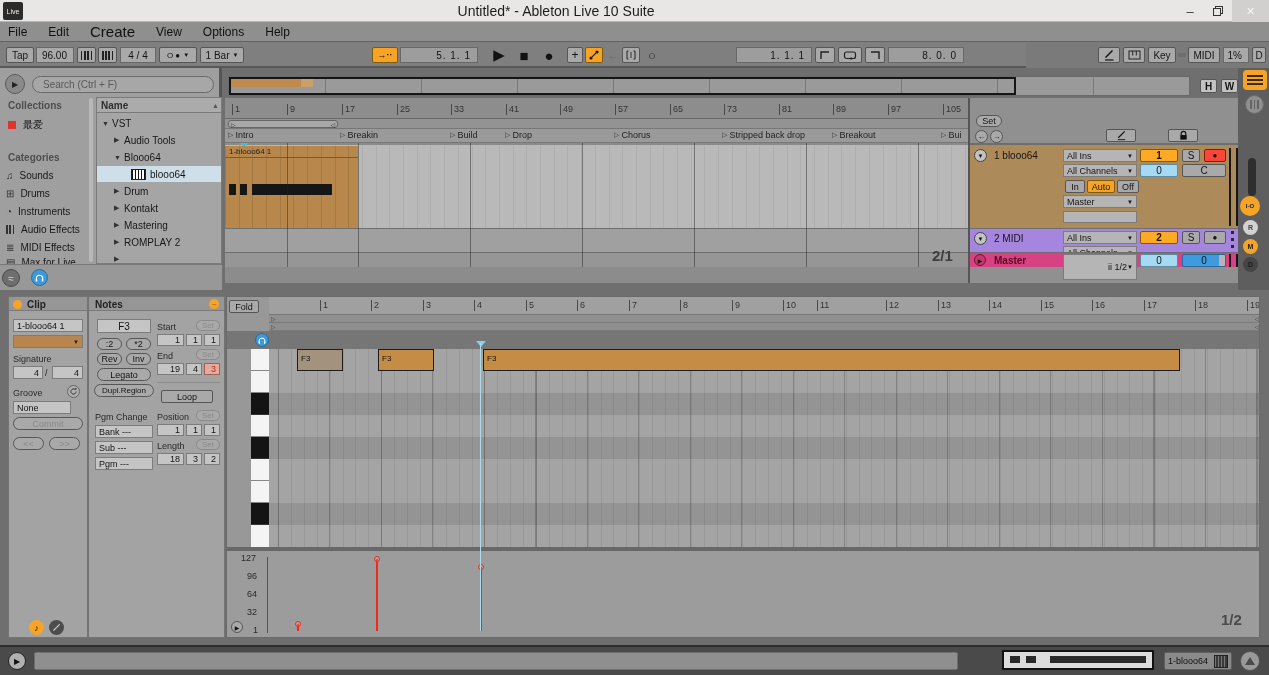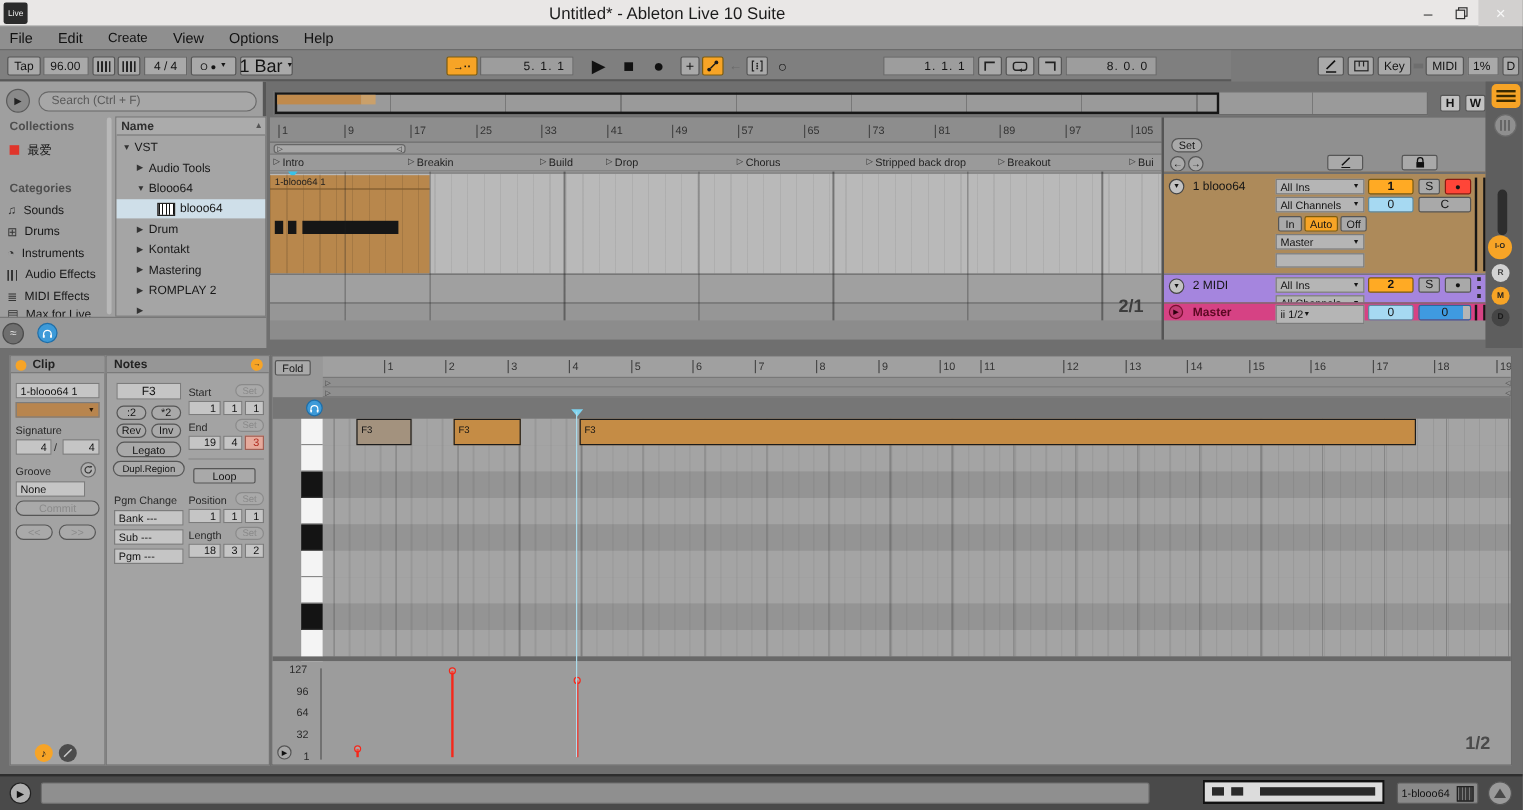--- a/index.html
+++ b/index.html
@@ -62,7 +62,7 @@
   <div class="a" style="left:0;top:22px;width:1269px;height:20px;background:#8f8f8f;border-bottom:1px solid #636363;display:flex;align-items:center;padding-left:8px;gap:21px">
     <span style="font-size:12px;color:#111">File</span>
     <span style="font-size:12px;color:#111">Edit</span>
-    <span style="font-size:11px;color:#111">Create</span>
+    <span style="font-size:15px;color:#111">Create</span>
     <span style="font-size:12px;color:#111">View</span>
     <span style="font-size:12px;color:#111">Options</span>
     <span style="font-size:12px;color:#111">Help</span>

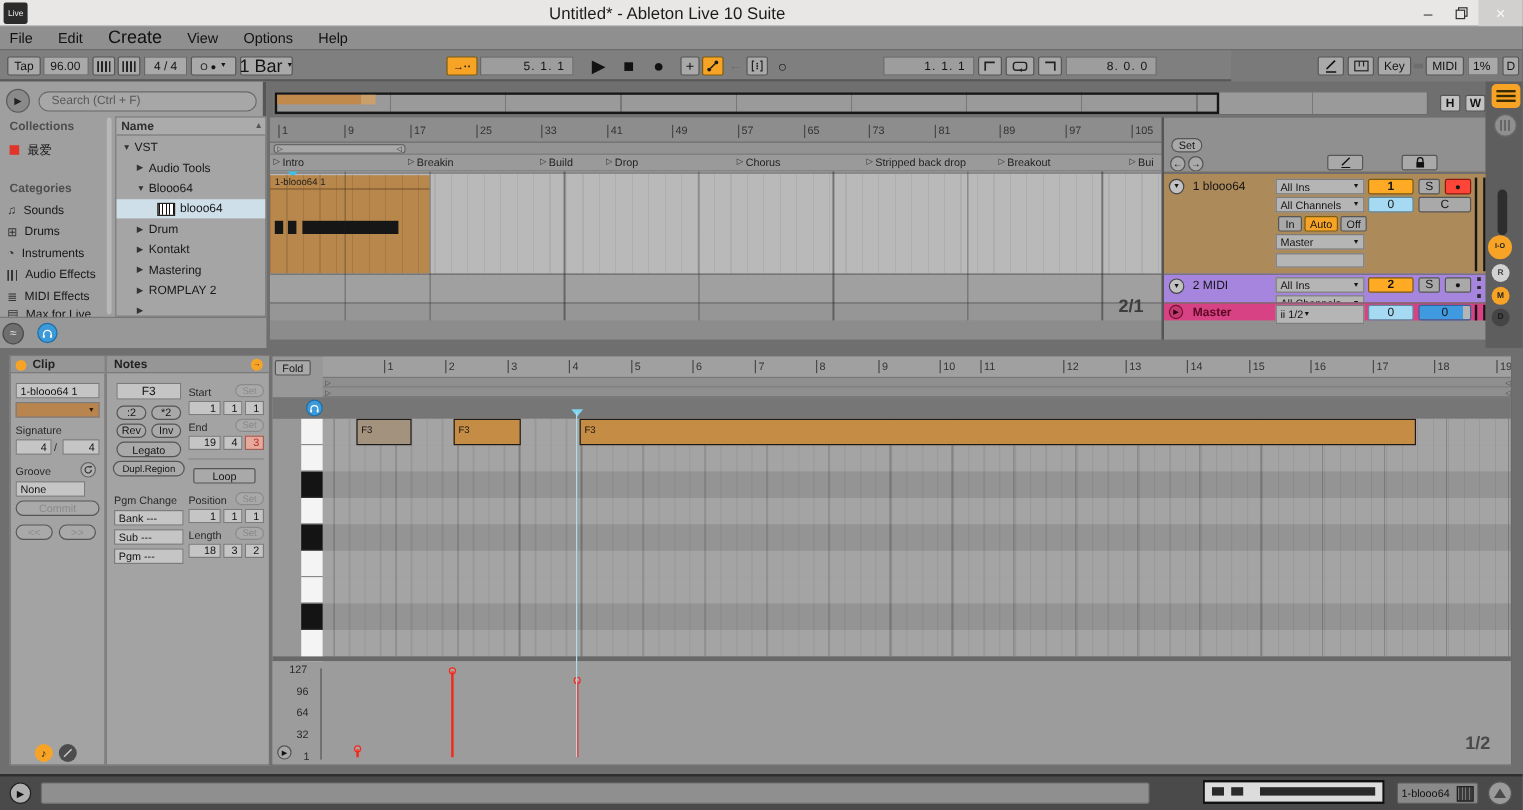--- a/index.html
+++ b/index.html
@@ -83,7 +83,7 @@
         <span style="font-size:6px">▼</span>
       </div>
     <div class="btn a" style="left:200px;top:5px;width:44px;height:16px;gap:3px">
-        <span style="font-size:15px">1 Bar</span>
+        <span style="font-size:10px">1 Bar</span>
         <span style="font-size:6px">▼</span>
       </div>
 

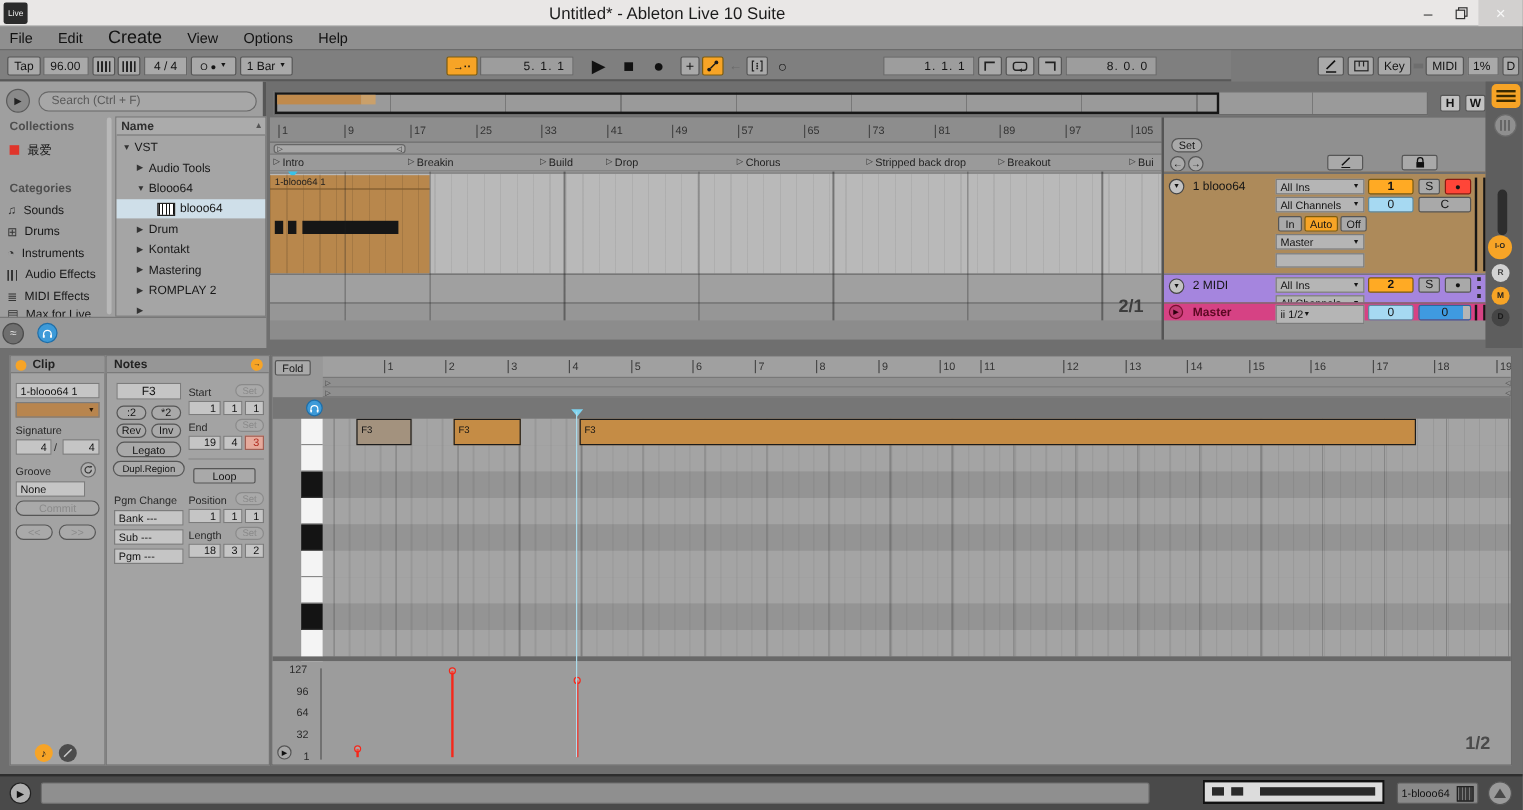--- a/index.html
+++ b/index.html
@@ -414,7 +414,7 @@
           <span>▶</span>
         </div>
       <div class="a" style="left:24px;top:2px;font-size:10px;font-weight:bold;color:#5c0822">Master</div>
-      <div class="fld a" style="left:93px;top:1px;width:74px;height:16px;justify-content:flex-start;background:#b5b5b5">
+      <div class="fld a" style="left:93px;top:1px;width:74px;height:26px;justify-content:flex-end;background:#b5b5b5">
           <span>ii 1/2</span>
           <span style="font-size:6px">▼</span>
         </div>

